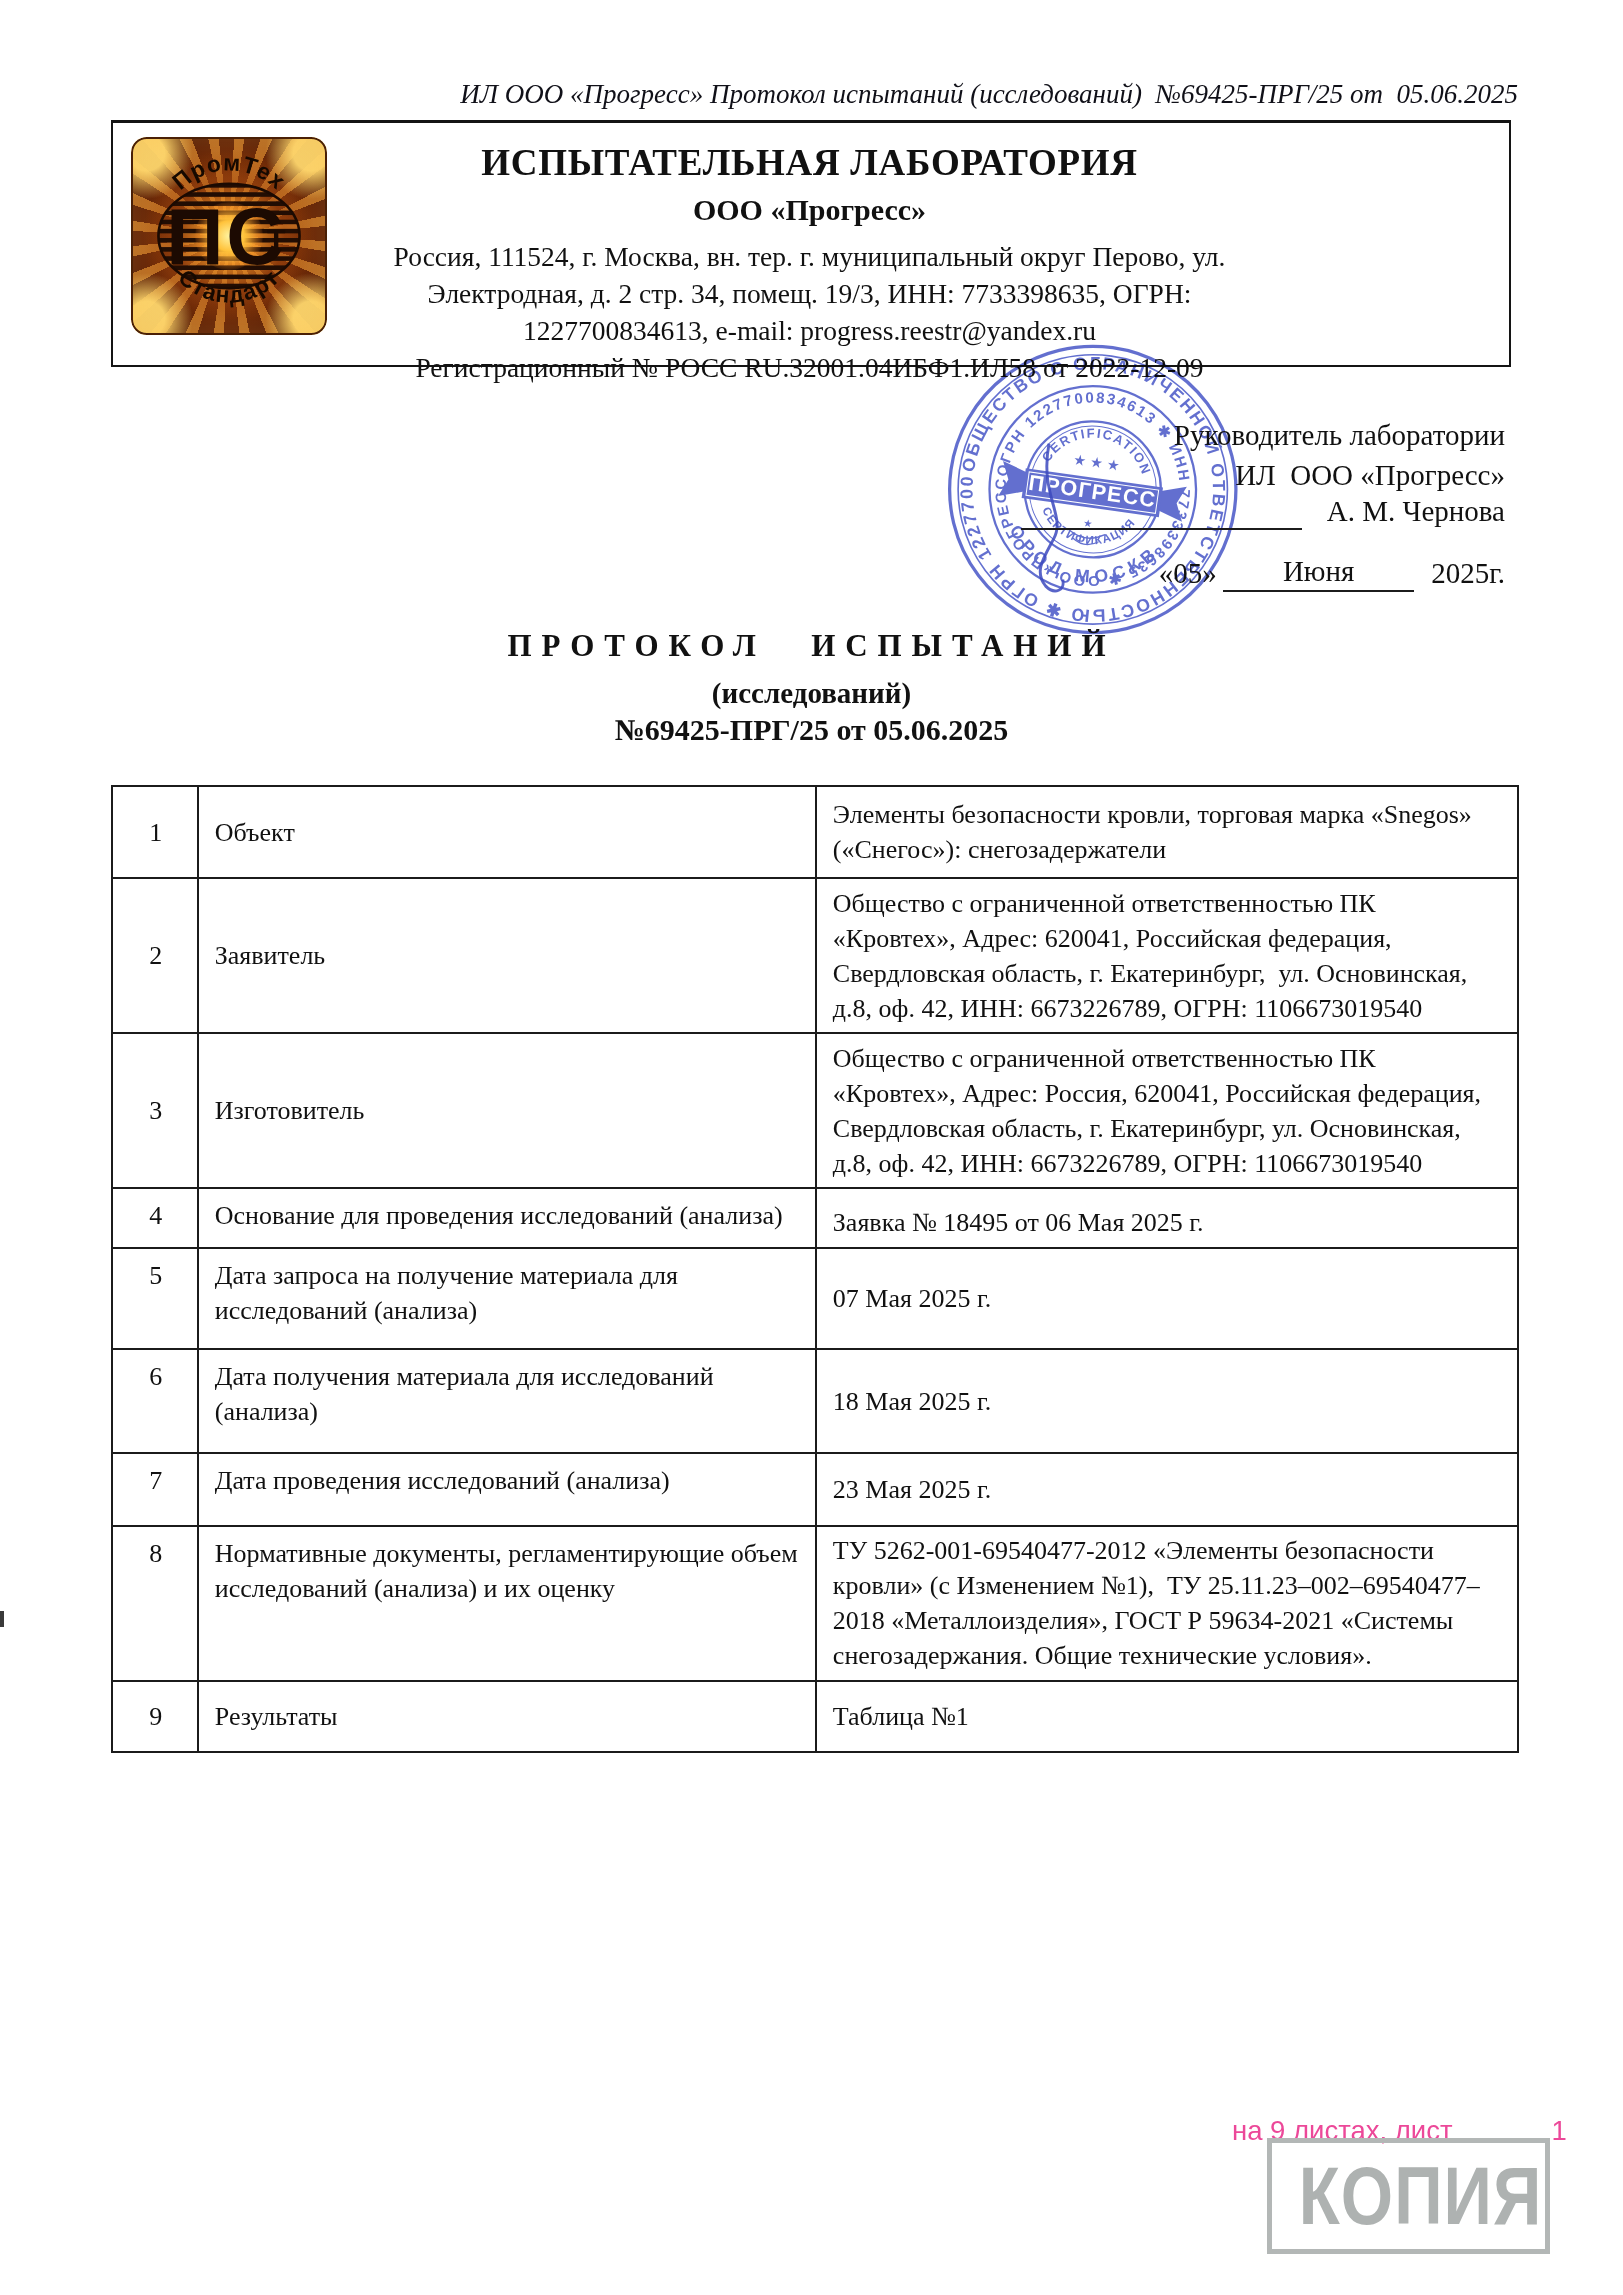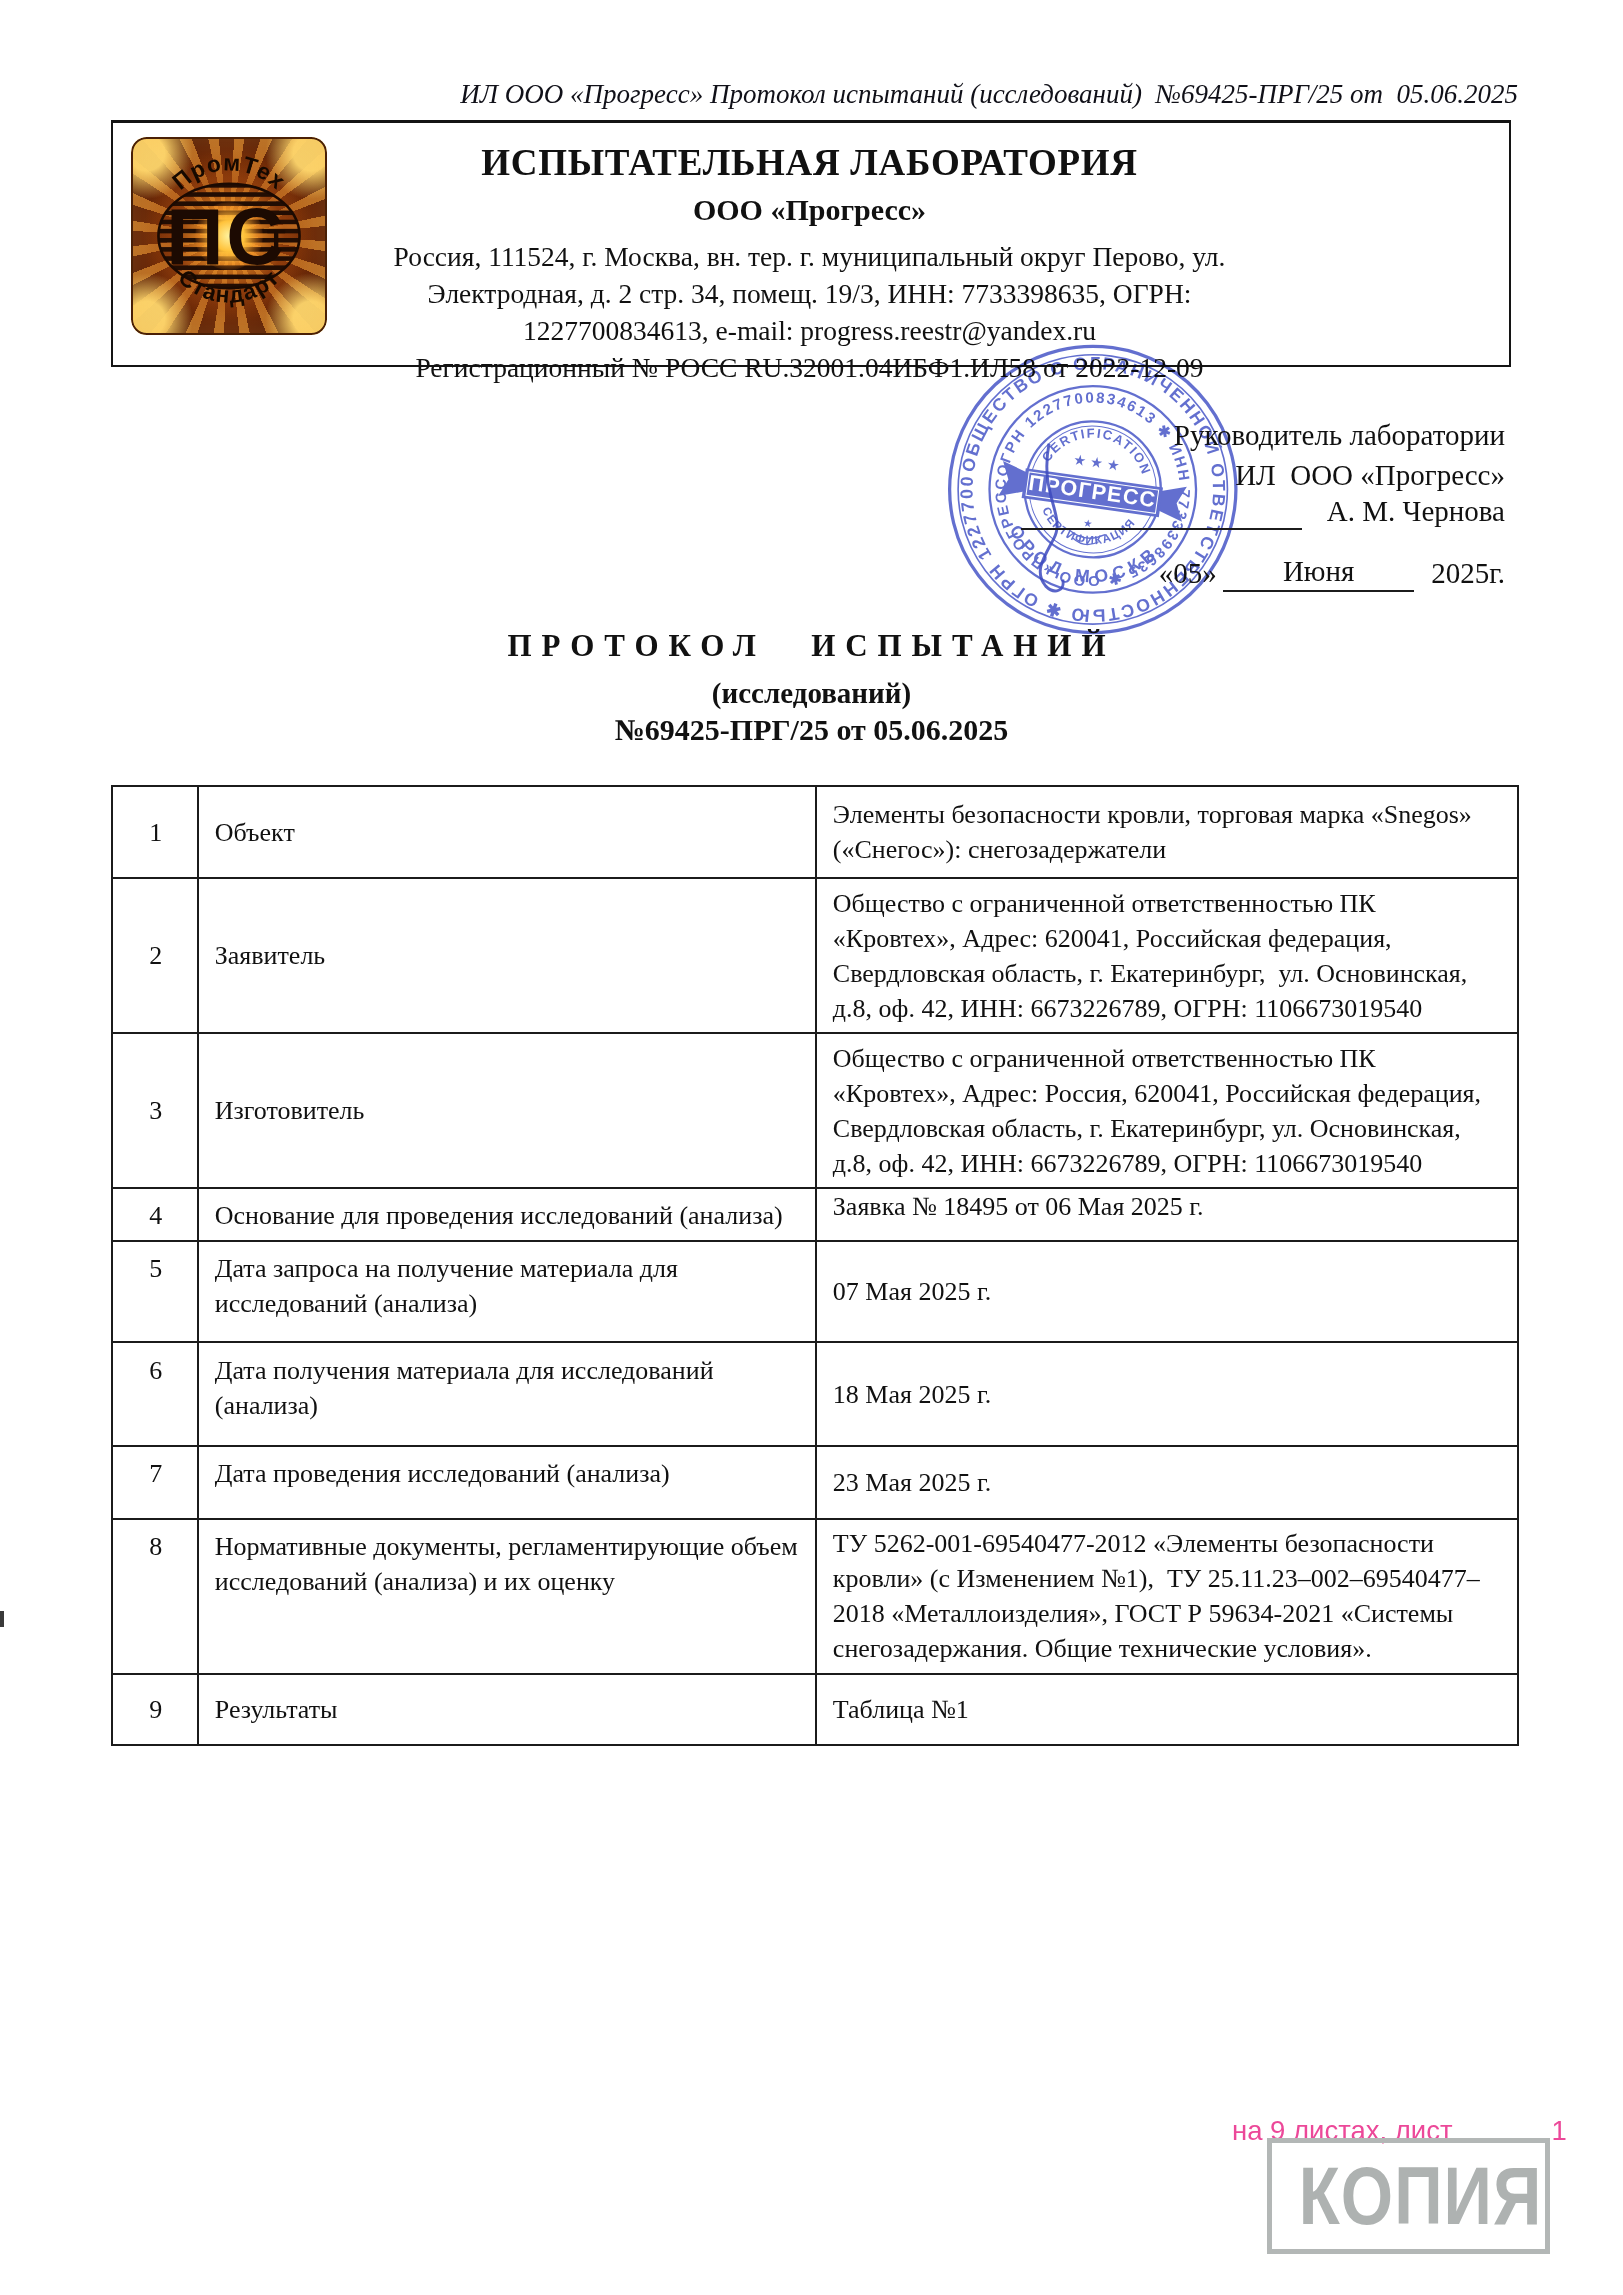--- a/index.html
+++ b/index.html
@@ -73,7 +73,7 @@
   .c-num{width:54px;text-align:center;padding-left:3.9px;padding-right:3.9px;}
   .c-lbl{width:586px;}
   tr.vt .c-num, tr.vt .c-lbl{vertical-align:top;padding-top:9.2px;}
-  tr.vt4 .c-val{vertical-align:top;padding-top:0;}
+  tr.vt4 .c-val{vertical-align:top;padding-top:16px;}
   tr.r1 td{height:77px;}
   tr.r5 td{height:84px;}
   tr.r6 td{height:86px;}

